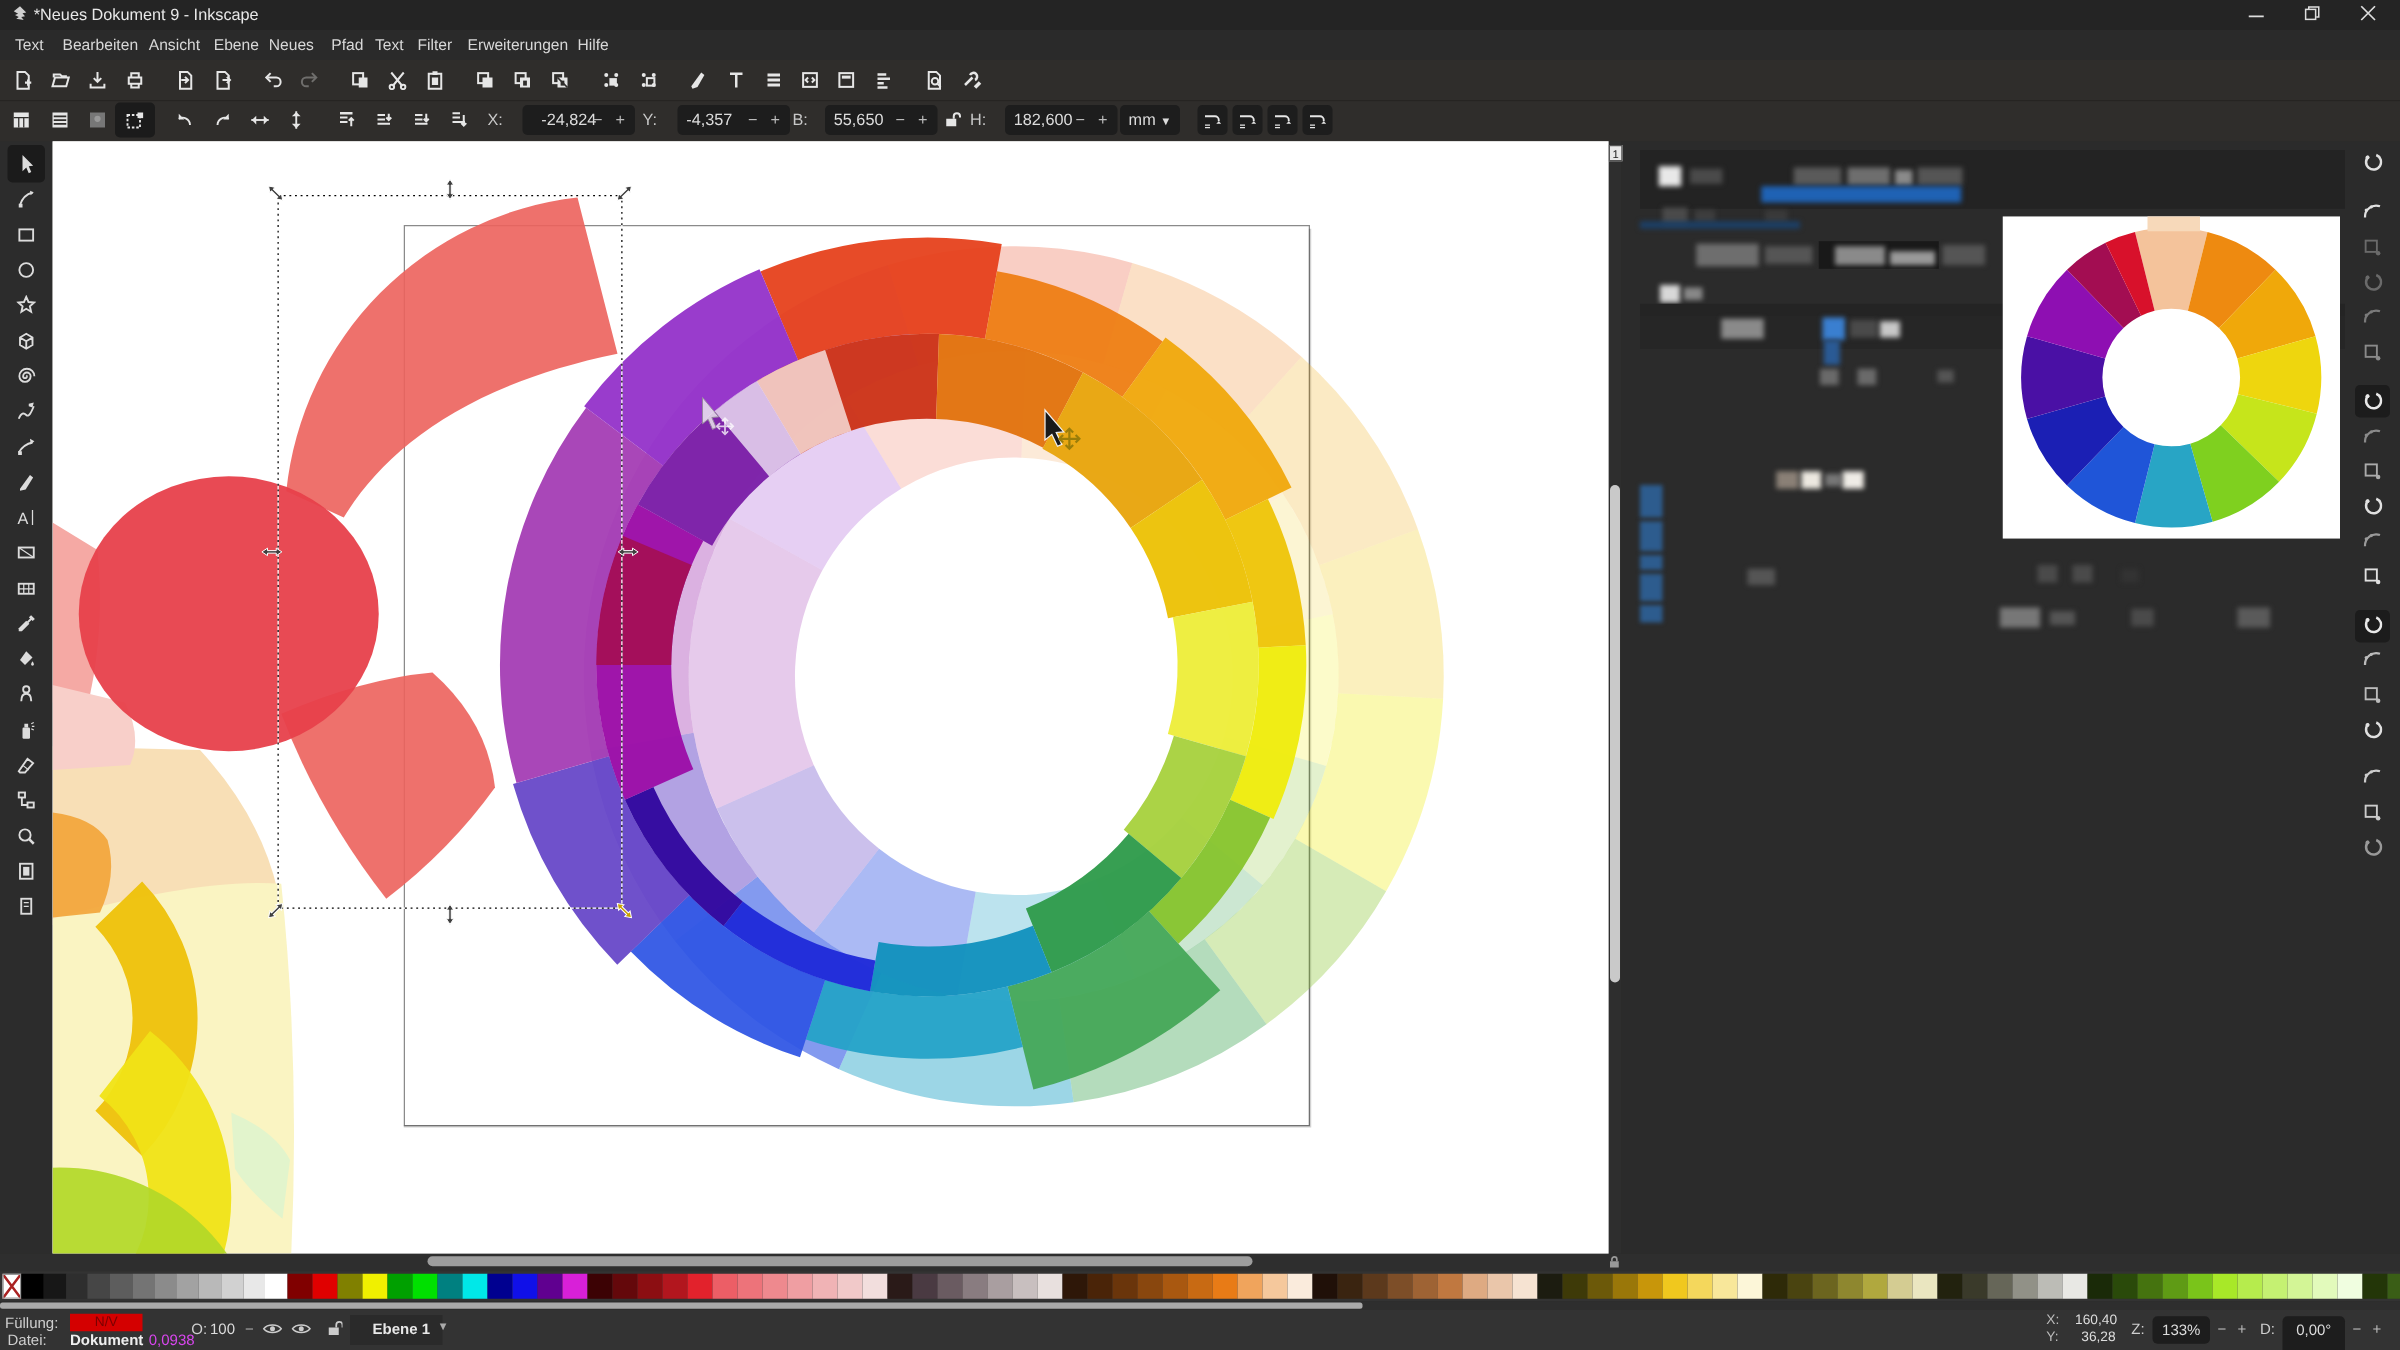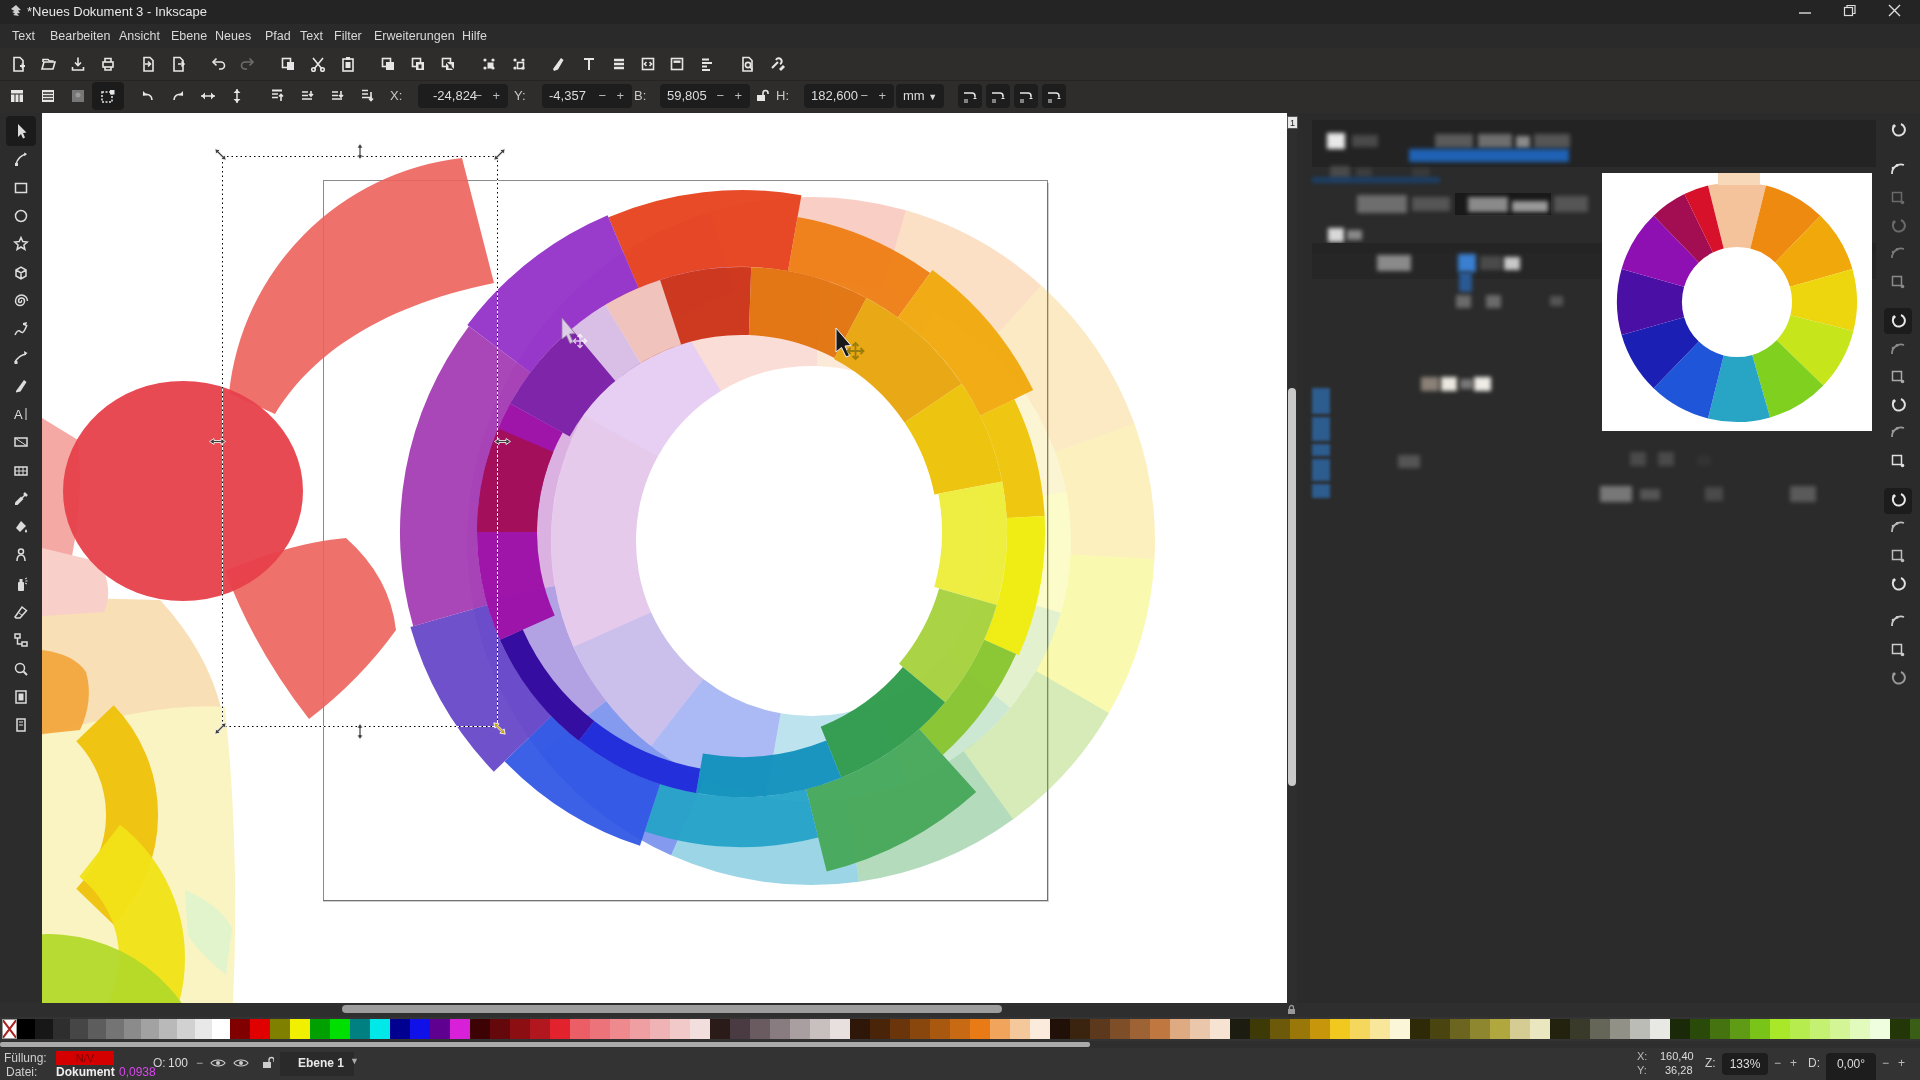--- a/index.html
+++ b/index.html
@@ -12,7 +12,7 @@
   <svg width="16" height="16" style="position:absolute;left:8px;top:4px">
       <path d="M8,1 L13,6 L10,6.5 L12,9 L9,9.5 L11,12 L5,11 L7,9.5 L4,8 L6.5,7 L3,5 Z" fill="#cfcfcf"></path>
     </svg>
-  <span style="position:absolute;left:27px;top:4px;font-size:13px;color:#e8e8e8">*Neues Dokument 3 - Inkscape</span>
+  <span style="position:absolute;left:27px;top:4px;font-size:13px;color:#e8e8e8">*Neues Dokument 9 - Inkscape</span>
   <svg width="14" height="14" style="position:absolute;left:1798px;top:5px">
       <path d="M1,8 h12" stroke="#dddddd" stroke-width="1.4"></path>
     </svg>

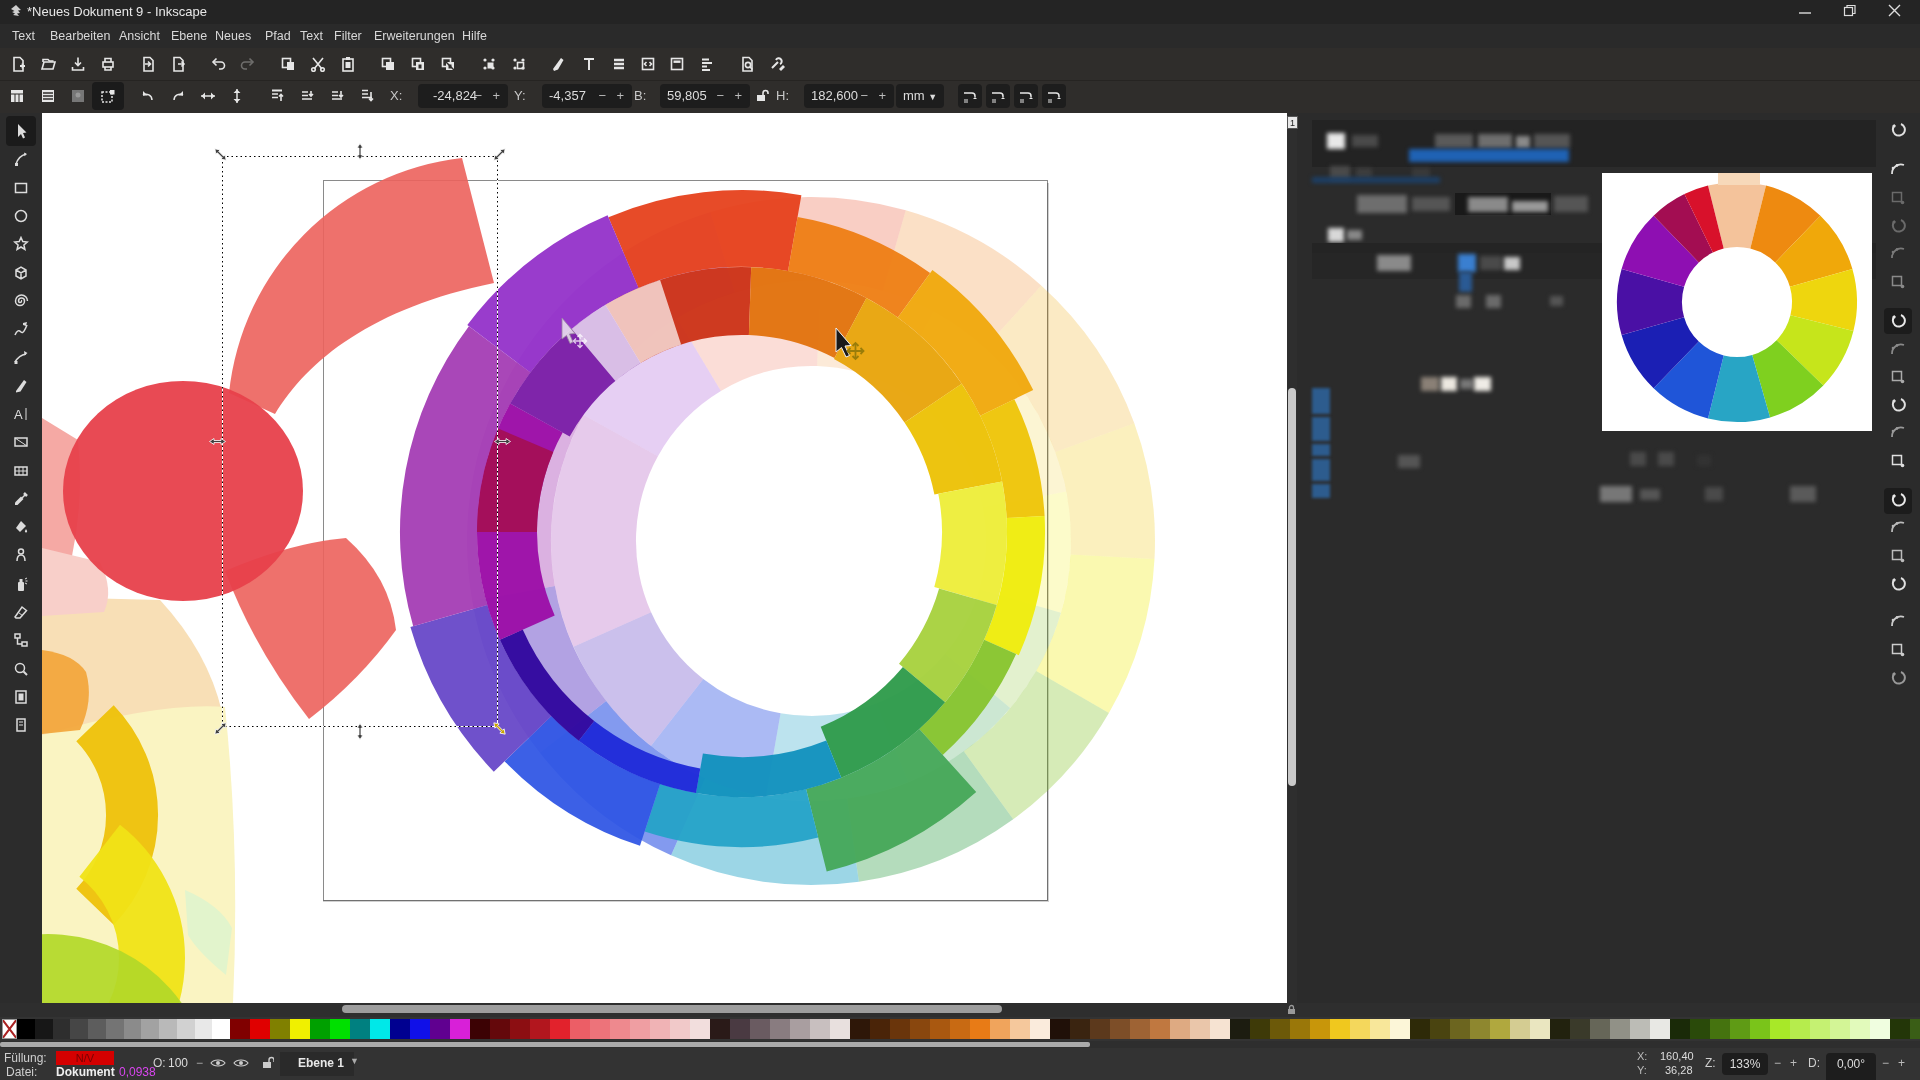--- a/index.html
+++ b/index.html
@@ -199,7 +199,7 @@
 <span style="position:absolute;left:514px;top:84px;height:24px;line-height:24px;color:#c8c8c8;font-size:13px">Y:</span>
 <span style="position:absolute;left:542px;top:84px;width:90px;height:24px;background:#1d1d1d;border-radius:4px;color:#dcdcdc;font-size:13px;line-height:24px"><span style="padding-left:7px">-4,357</span><span style="position:absolute;right:26px;top:0;color:#bbb">−</span><span style="position:absolute;right:8px;top:0;color:#bbb">+</span></span>
 <span style="position:absolute;left:634px;top:84px;height:24px;line-height:24px;color:#c8c8c8;font-size:13px">B:</span>
-<span style="position:absolute;left:660px;top:84px;width:90px;height:24px;background:#1d1d1d;border-radius:4px;color:#dcdcdc;font-size:13px;line-height:24px"><span style="padding-left:7px">59,805</span><span style="position:absolute;right:26px;top:0;color:#bbb">−</span><span style="position:absolute;right:8px;top:0;color:#bbb">+</span></span>
+<span style="position:absolute;left:660px;top:84px;width:90px;height:24px;background:#1d1d1d;border-radius:4px;color:#dcdcdc;font-size:13px;line-height:24px"><span style="padding-left:7px">55,650</span><span style="position:absolute;right:26px;top:0;color:#bbb">−</span><span style="position:absolute;right:8px;top:0;color:#bbb">+</span></span>
 <div class="ic" style="left:754px;top:88px"><svg width="16" height="16" viewBox="0 0 16 16" style="">
       <rect x="3" y="7" width="8" height="6" fill="#e6e6e6"></rect>
       <path d="M9,7 V5 a2.5,2.5 0 0 1 5,0 v1" stroke="#e6e6e6" stroke-width="1.6" fill="none"></path>

